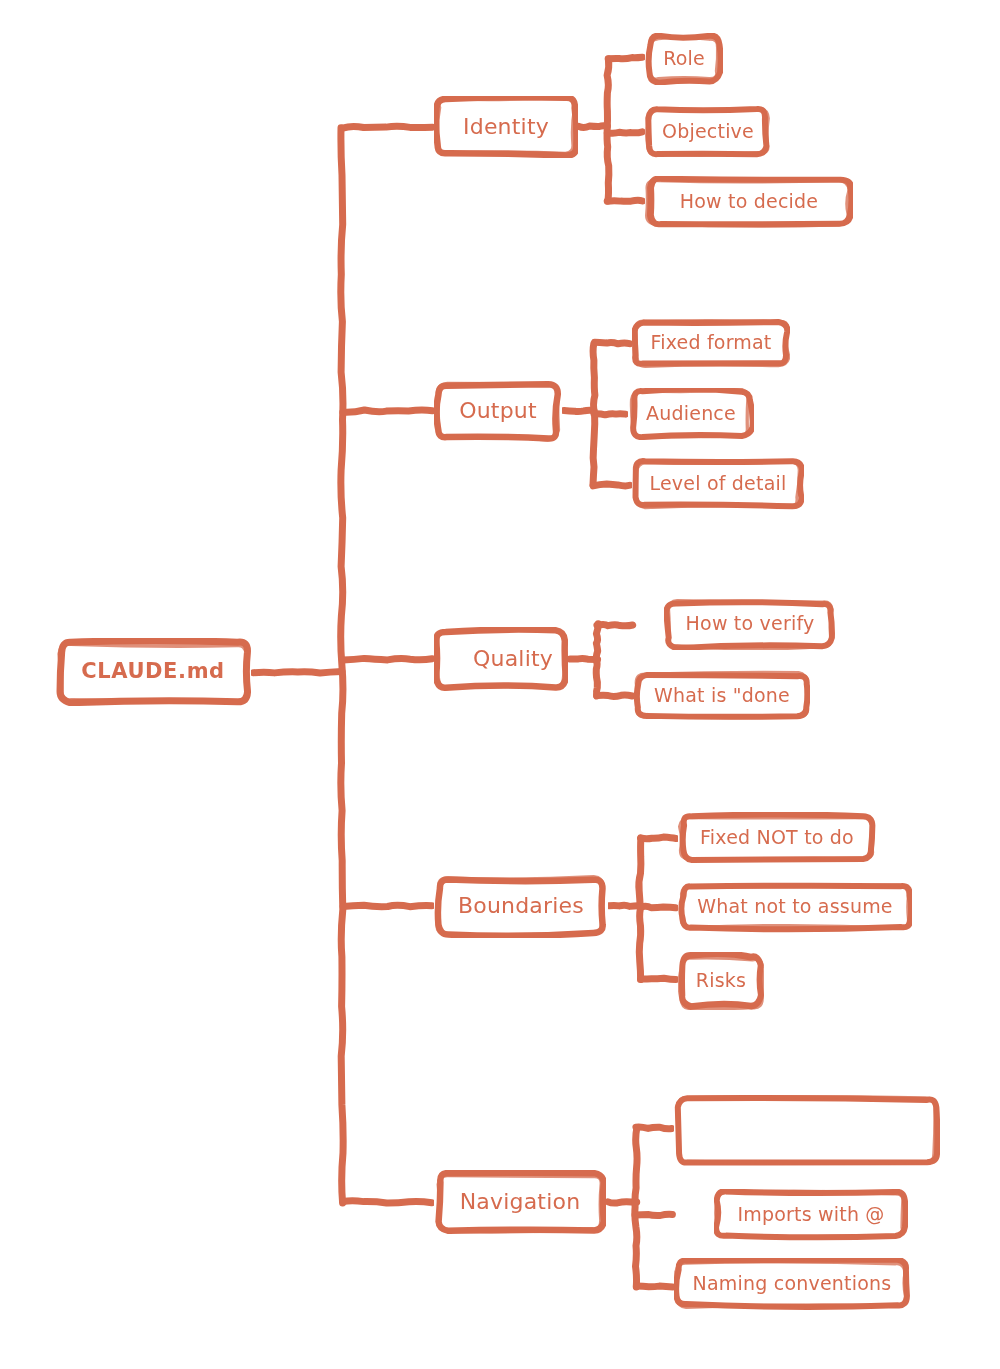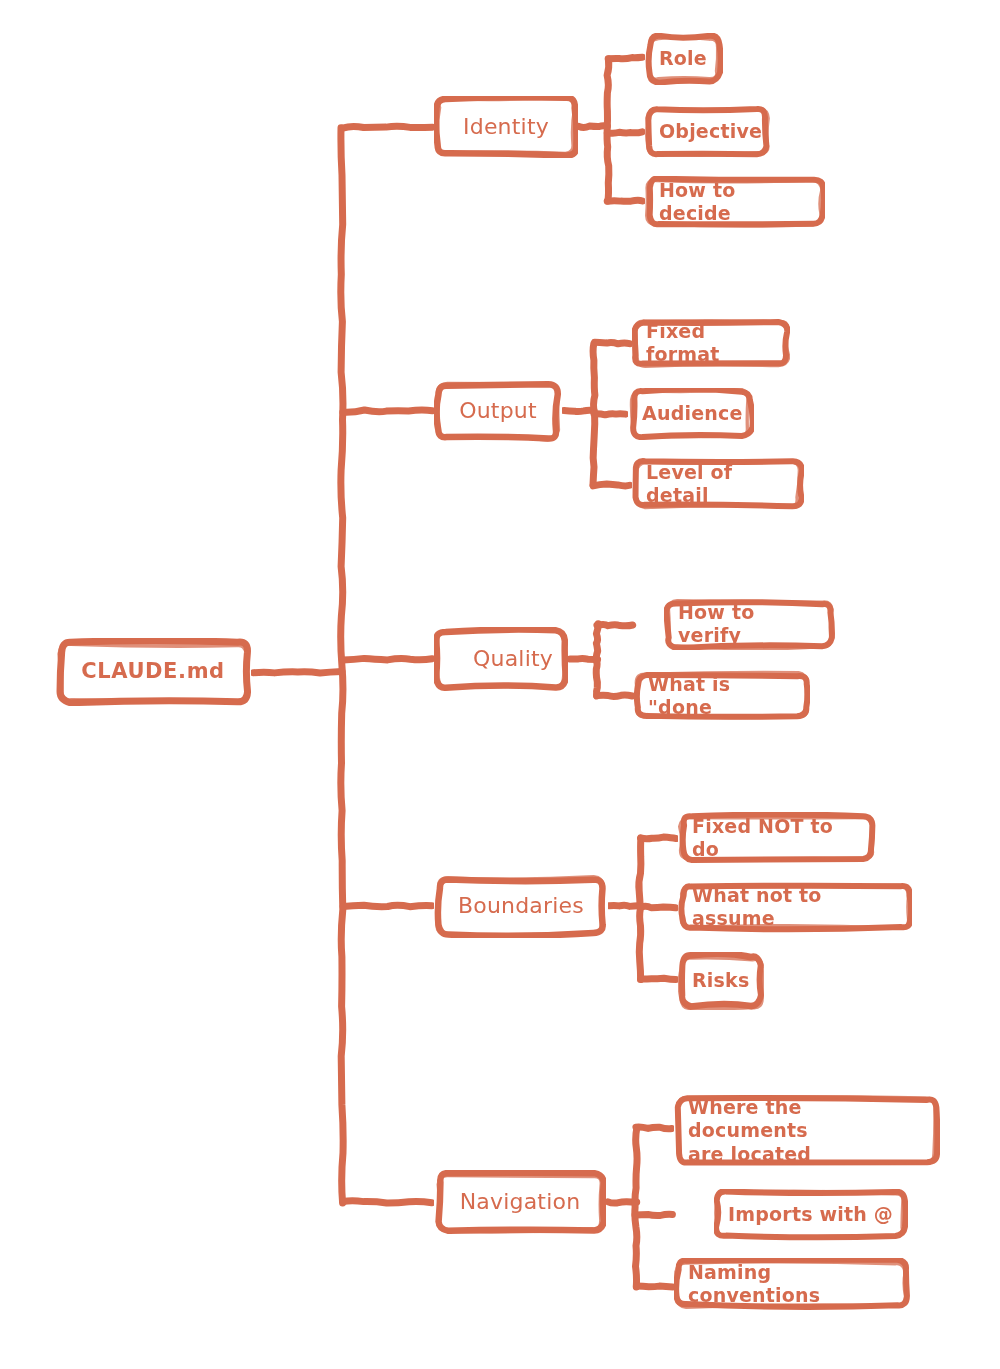--- a/index.html
+++ b/index.html
@@ -67,8 +67,8 @@
   .lvl2 .label {
     font-family: "DejaVu Sans", sans-serif;
     font-size: 19px;
-    text-align: left;
-    font-weight: 700;
+    text-align: center;
+    font-weight: 400;
   }
 </style>
 </head>

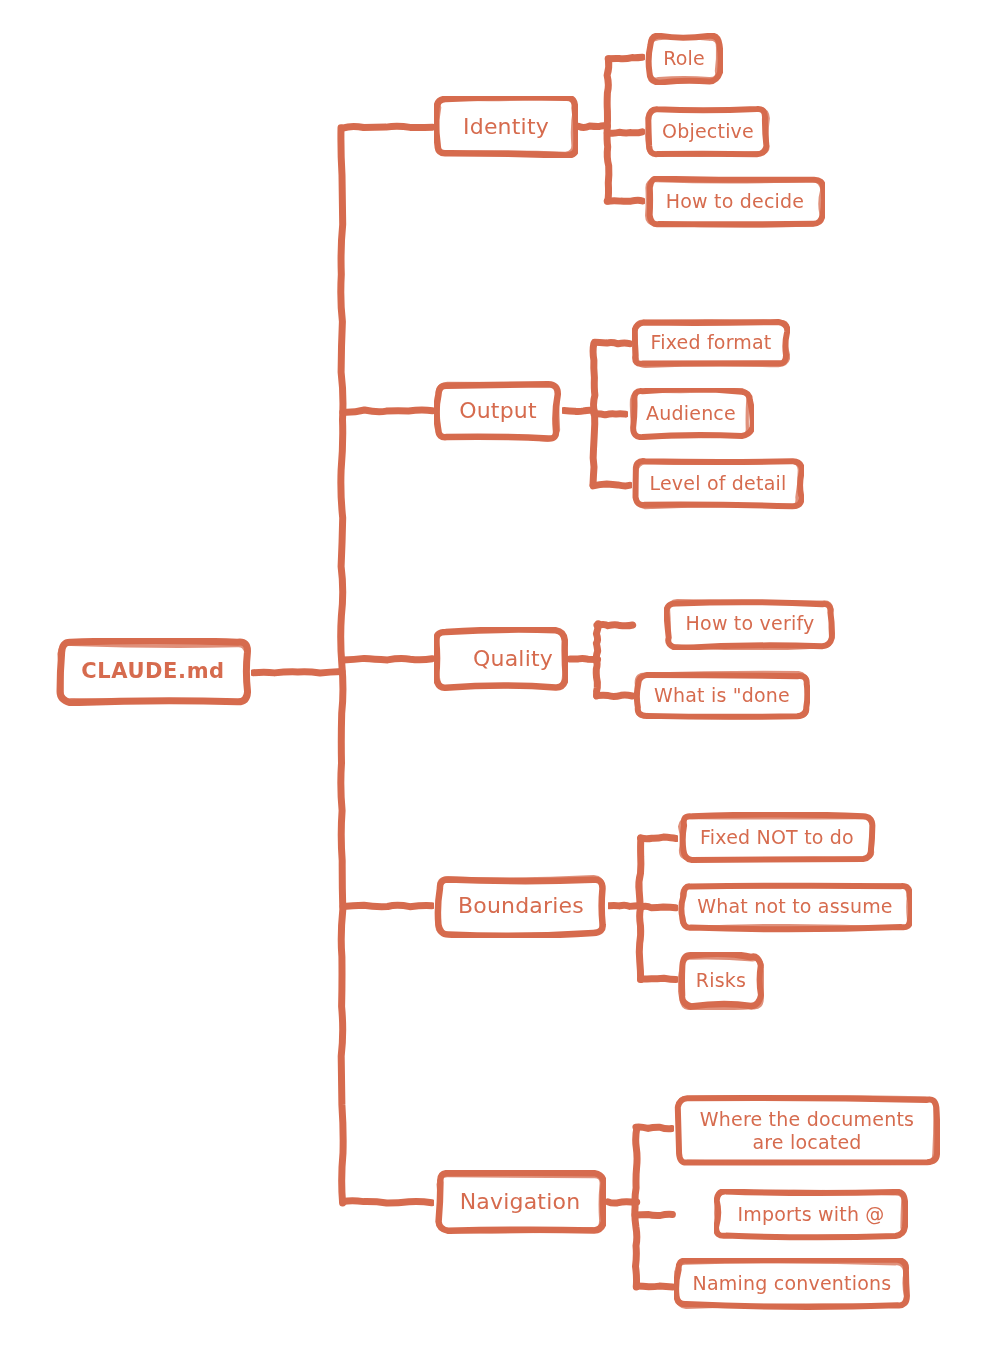--- a/index.html
+++ b/index.html
@@ -136,7 +136,7 @@
       </svg>
       <div class="label">Objective</div>
     </div>
-    <div class="node lvl2" style="left: 645px; top: 176px; width: 180px; height: 52px;">
+    <div class="node lvl2" style="left: 645px; top: 176px; width: 208px; height: 52px;">
       <svg class="sketchbox" viewBox="0 0 180 52" preserveAspectRatio="none">
         <path d="M 14.247282363356689 2.66925101297407 Q 88.13629308195613 4.354370456810282 168.5588535860455 3.6678921475391335 Q 177.8487814748887 3.3358511699064874 178.0857874237028 11.669251012974069 Q 180.33769615716196 25.45939034277545 177.58199566238653 39.24952967257683 Q 176.1166986303016 47.601375348773495 168.5588535860455 47.793425089257504 Q 89.7237875037006 48.68633818466512 14.247282363356689 48.02626135508822 Q 6.014277794498148 49.8917970920409 4.6640636364482635 39.24952967257683 Q 5.435164894366248 25.45939034277545 4.80800364213437 11.669251012974069 Q 5.92652905235371 1.0706482174203955 14.247282363356689 2.66925101297407 Z" fill="#ffffff" stroke="#d66b4e" stroke-width="6" stroke-linecap="round" stroke-linejoin="round" opacity="1"></path>
         <path d="M 11.354817264552608 4.594852736170801 Q 92.66747494962415 7.543101526369854 167.3152181157913 4.005661824441358 Q 175.83554239423736 5.176649144932931 176.90486622025486 13.5948527361708 Q 173.41643793207427 26.11760704676509 176.0494043299227 38.64036135735938 Q 177.3410836241865 47.27341737871683 167.3152181157913 48.93795958705151 Q 87.99663830804482 51.76092543108432 11.354817264552608 47.950410939823094 Q 1.076535051537927 48.14963627622911 1.715000422650483 38.64036135735938 Q 2.7085121974109265 26.11760704676509 2.140519303055722 13.5948527361708 Q 1.1071498567737408 3.188822087360929 11.354817264552608 4.594852736170801 Z" fill="none" stroke="#d66b4e" stroke-width="3.3000000000000003" stroke-linecap="round" stroke-linejoin="round" opacity="0.75"></path>

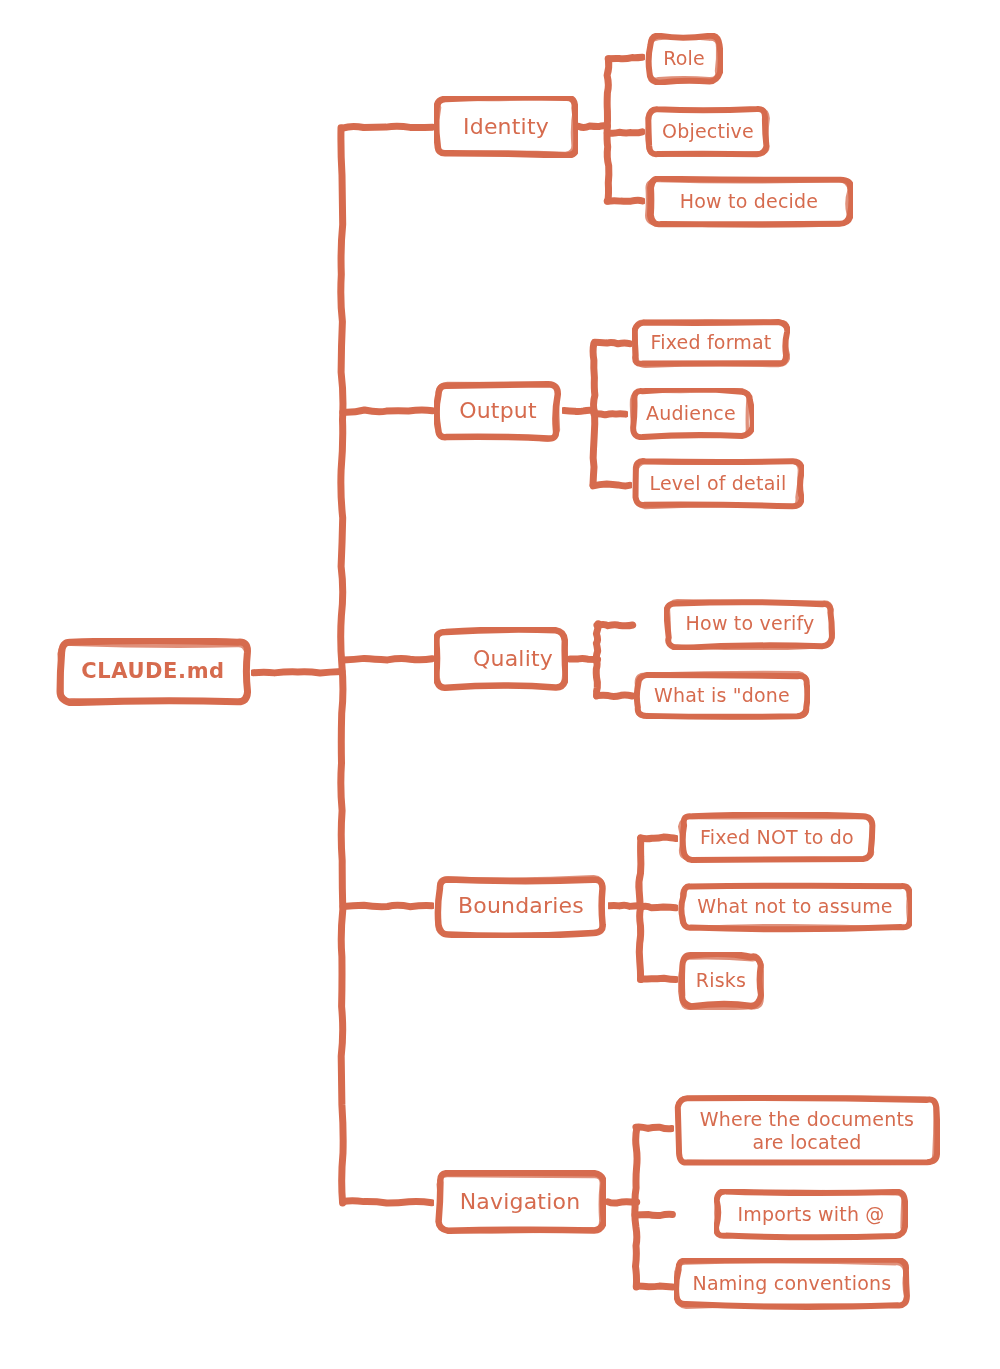--- a/index.html
+++ b/index.html
@@ -232,7 +232,6 @@
         <path d="M 13.238380766817546 3.3019067292110558 Q 135.37539258351336 2.2332596129985802 253.13766245927553 4.879767706002932 Q 261.0337323200115 2.702764708782902 262.3607176651995 12.301906729211055 Q 263.8626456243837 35.31617693948381 263.03009088245693 58.330447149756566 Q 262.85748489101303 66.6022809753205 253.13766245927553 67.26412812341196 Q 130.4140504848743 67.5260229816502 13.238380766817546 67.51369824545164 Q 5.633130886514266 68.39109082398521 5.081705448013593 58.330447149756566 Q 4.43973664525884 35.31617693948381 3.8019785419115695 12.301906729211055 Q 5.453418972368081 3.686451770312363 13.238380766817546 3.3019067292110558 Z" fill="#ffffff" stroke="#d66b4e" stroke-width="6" stroke-linecap="round" stroke-linejoin="round" opacity="1"></path>
         <path d="M 13.173290158190433 2.609007930899508 Q 131.06818452326962 0.6396586047949542 251.3147453367779 2.9875940810831234 Q 259.32013259563604 2.9252669881681292 260.93225755887676 11.609007930899509 Q 261.21025866812573 34.914248788270285 259.9428156203324 58.21948964564106 Q 260.06621030041305 68.52844543565458 251.3147453367779 67.03129958652487 Q 130.75823708011686 68.58489561318648 13.173290158190433 66.47621345532882 Q 5.0266027709593075 68.64868679160656 4.338569008344118 58.21948964564106 Q 4.8080905415714215 34.914248788270285 2.6256082782641093 11.609007930899509 Q 5.186080010880754 2.040093136504336 13.173290158190433 2.609007930899508 Z" fill="none" stroke="#d66b4e" stroke-width="3.3000000000000003" stroke-linecap="round" stroke-linejoin="round" opacity="0.75"></path>
       </svg>
-      <div class="label">Where the documents<br>are located</div>
     </div>
     <div class="node lvl2" style="left: 714px; top: 1189px; width: 194px; height: 52px;">
       <svg class="sketchbox" viewBox="0 0 194 52" preserveAspectRatio="none">

